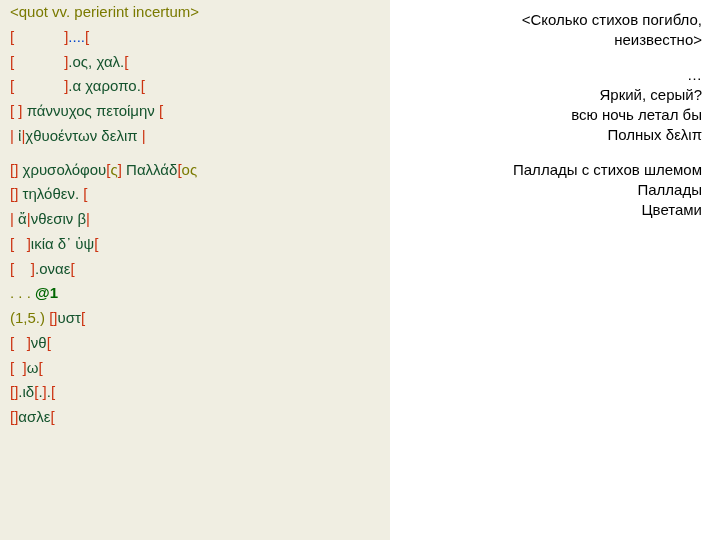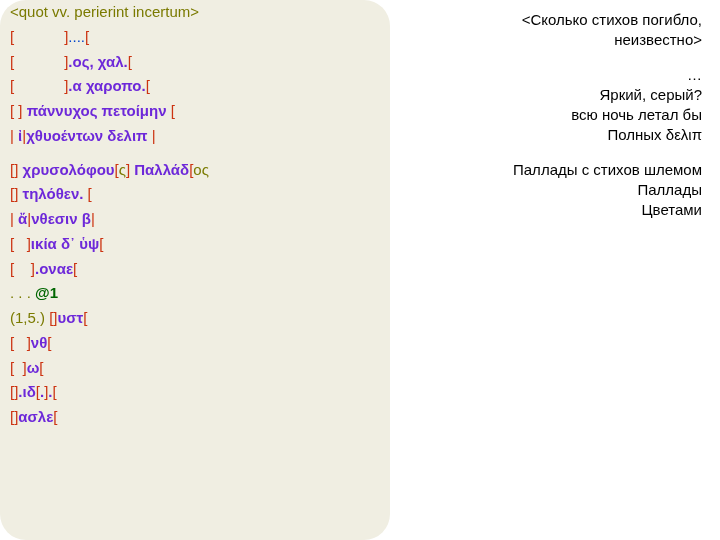--- a/index.html
+++ b/index.html
@@ -21,7 +21,6 @@
     padding: 0 0 0 10px;
     line-height: 1.65;
     font-size: 15px;
-    border-radius: 26px;
   }
   .rightcol {
     flex: 1;

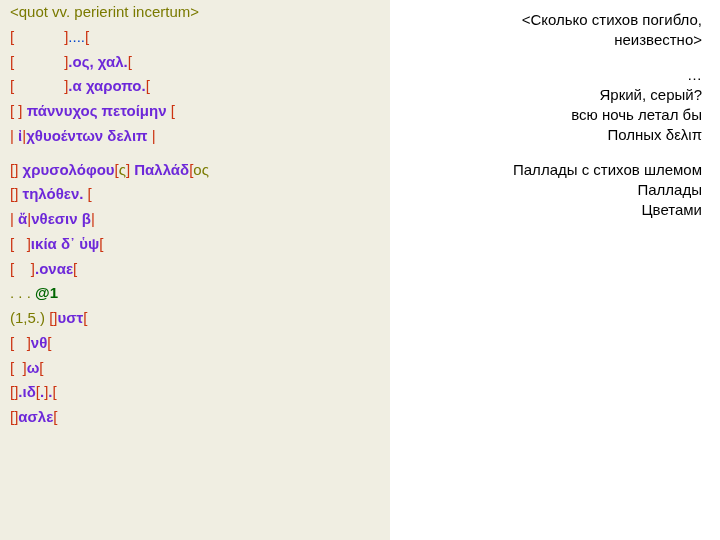--- a/index.html
+++ b/index.html
@@ -34,7 +34,7 @@
   .olive { color: #7a7a00; }
   .green { color: #006600; font-weight: bold; }
   .blue  { color: #0044cc; }
-  .black { color: #6d28d9; font-weight: bold; }
+  .black { color: #14532d; }
   .para { margin-bottom: 14px; }
 </style>
 </head>

